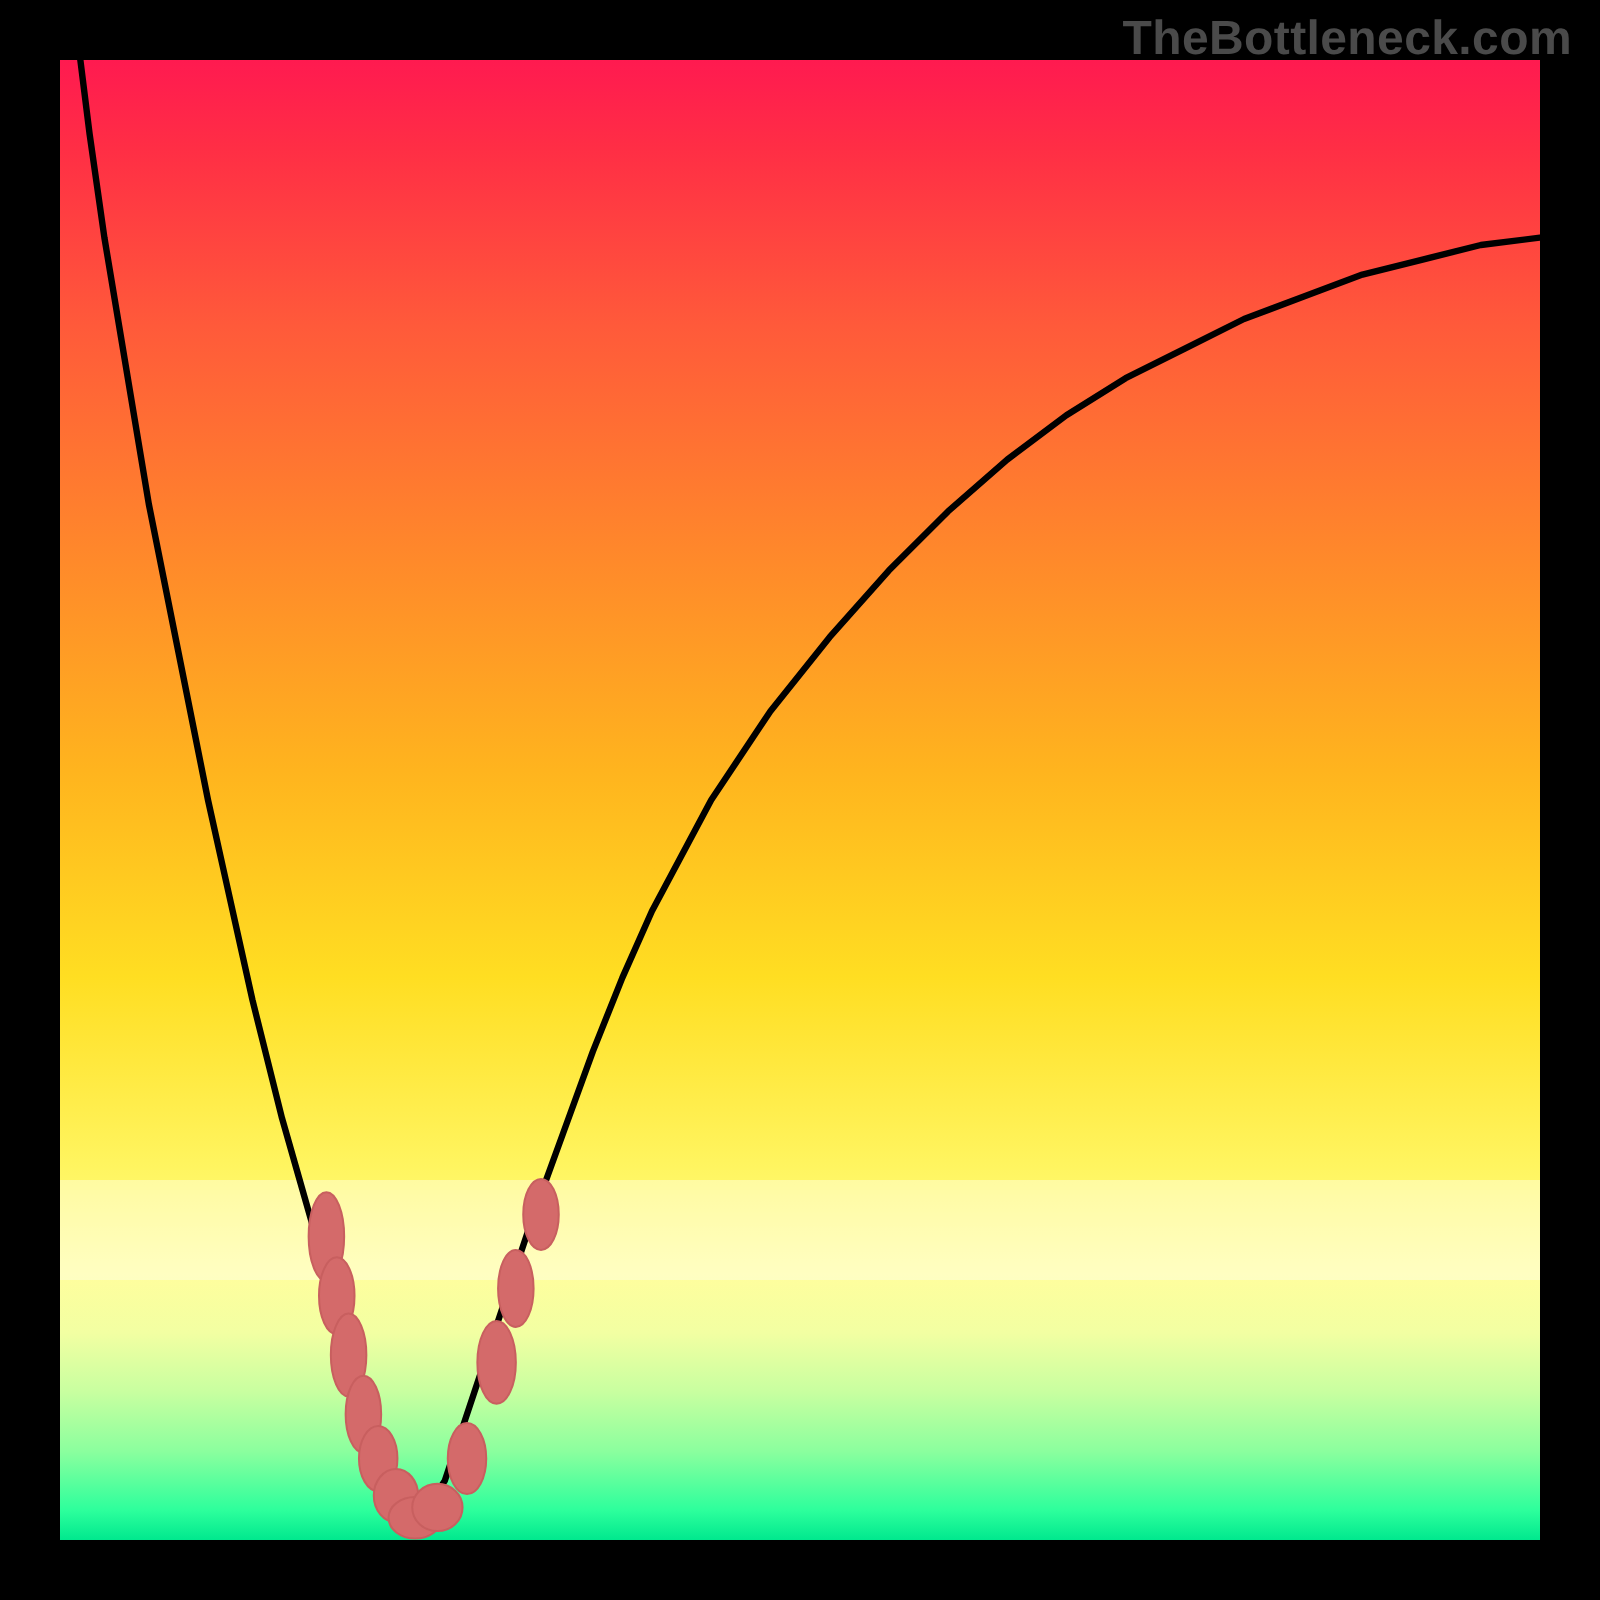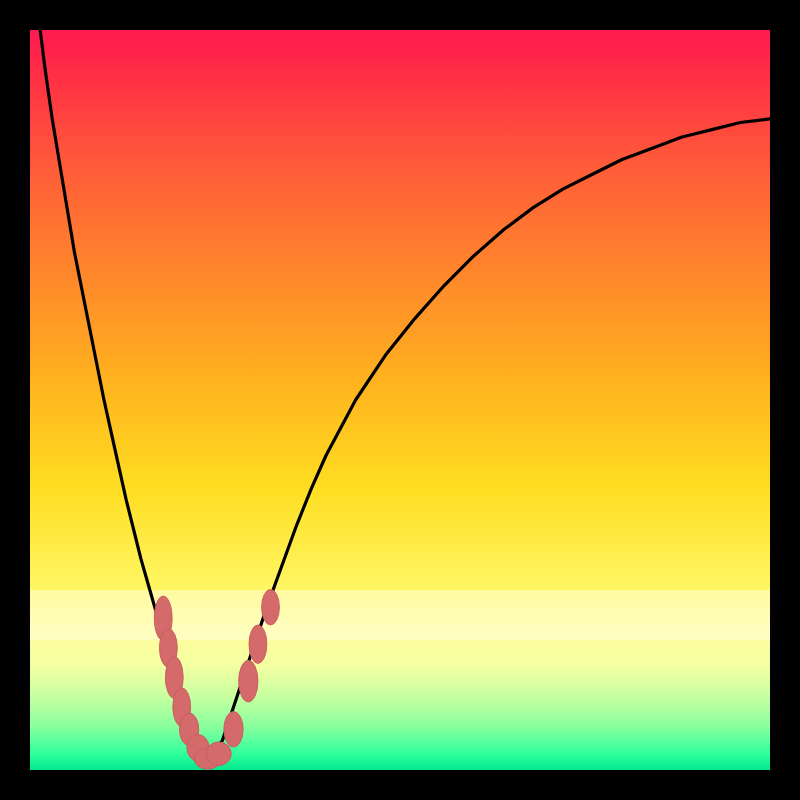--- a/index.html
+++ b/index.html
@@ -94,6 +94,7 @@
         </g>
     </svg>
   </div>
+  <div class="watermark">TheBottleneck.com</div>
 </div>
 
 </body></html>

